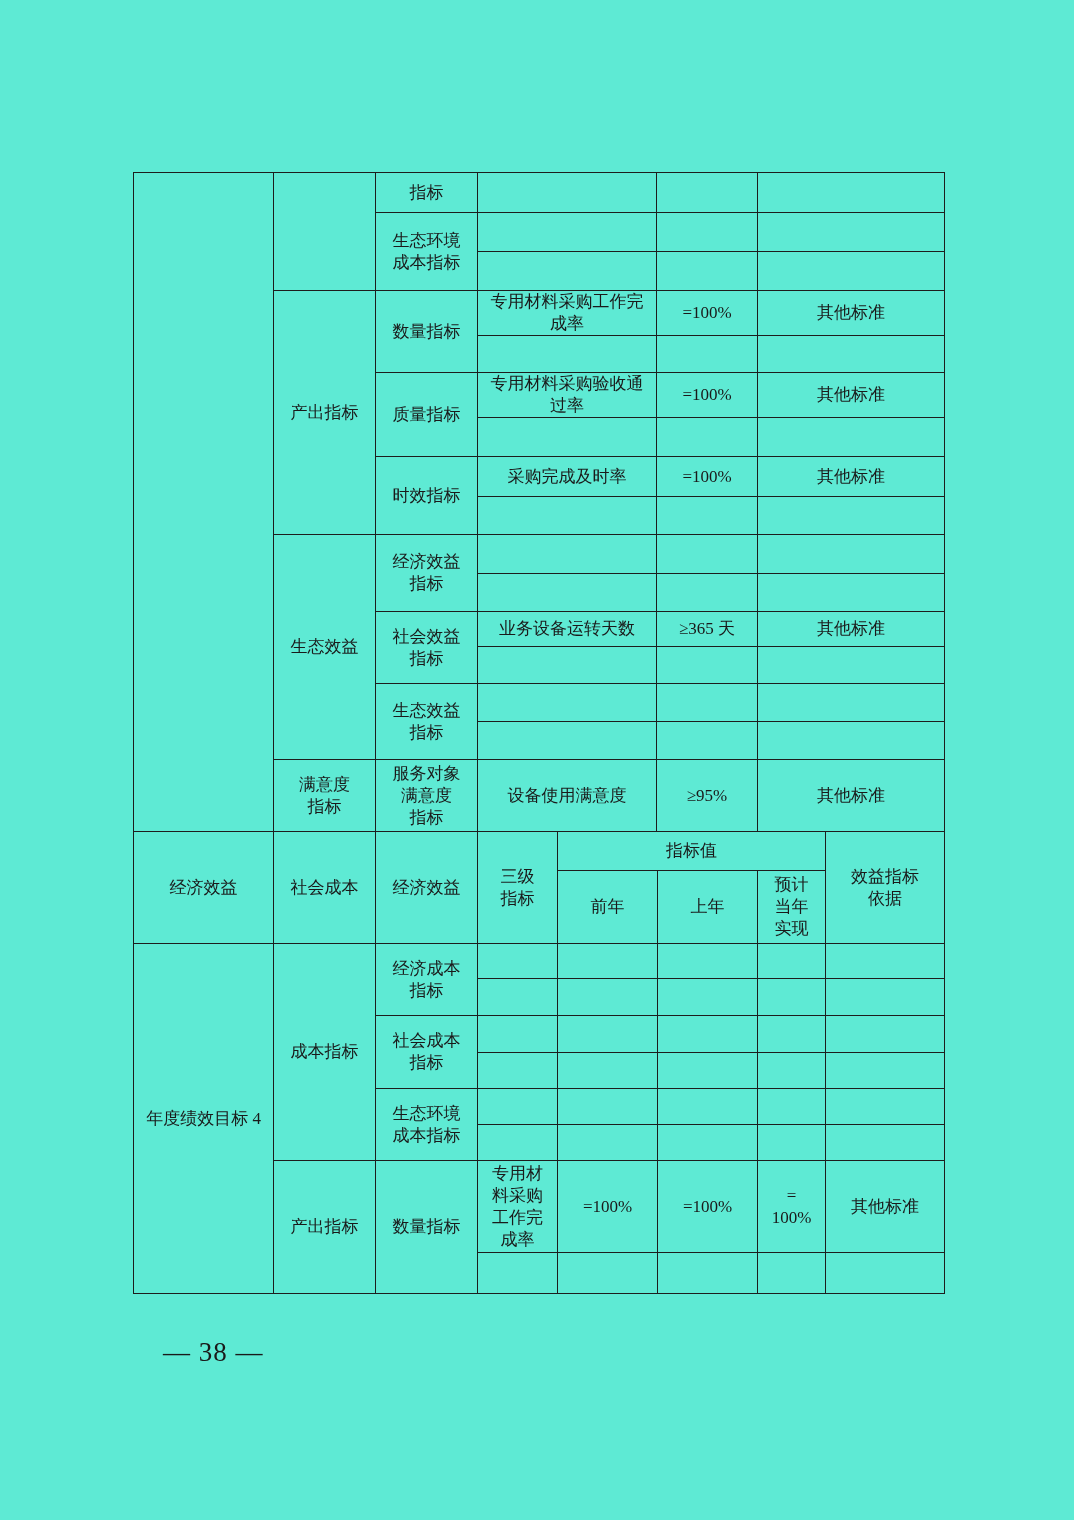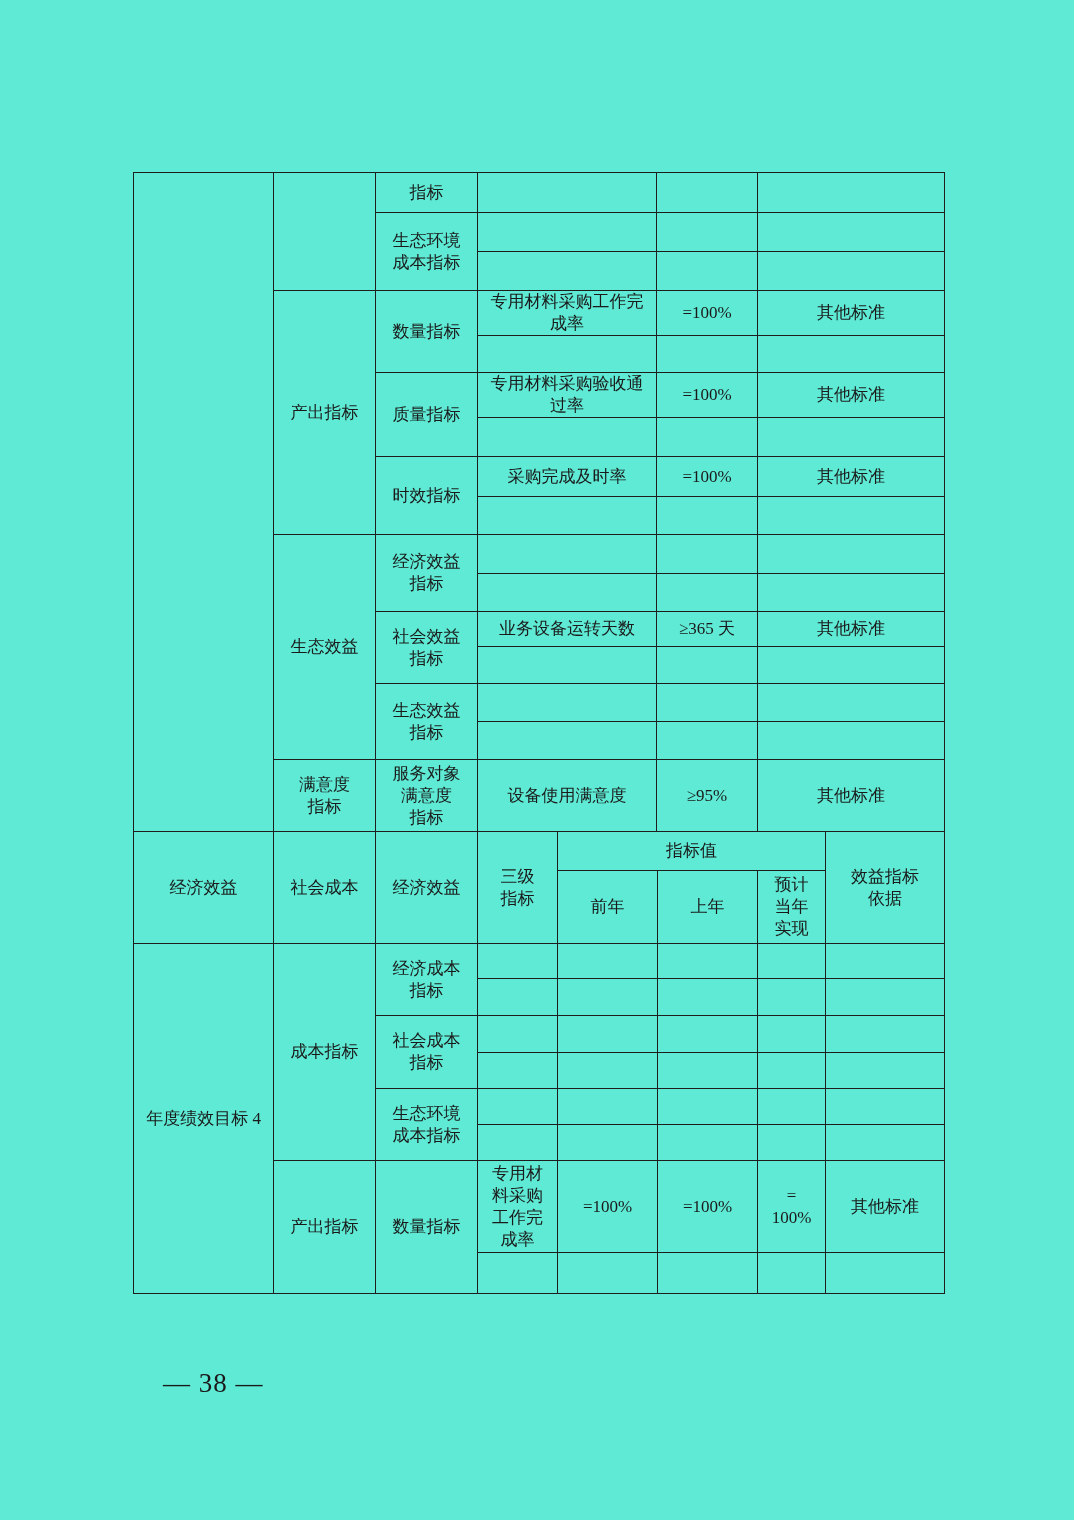--- a/index.html
+++ b/index.html
@@ -28,7 +28,7 @@
   }
   table.t2 { margin-top:-1px; }
   .pageno {
-    position:absolute; left:163px; top:1368px;
+    position:absolute; left:163px; top:1337px;
     font-size:27px; letter-spacing:1px;
   }
 </style>

